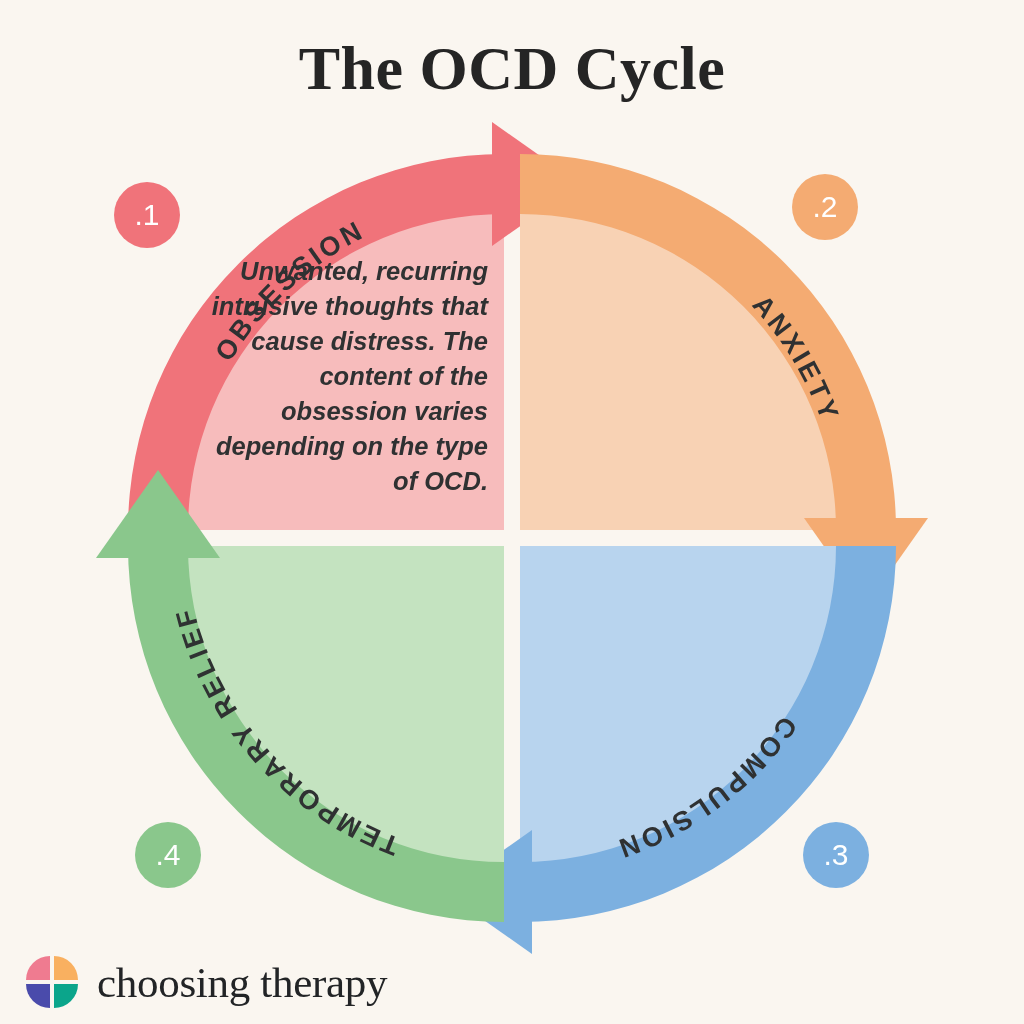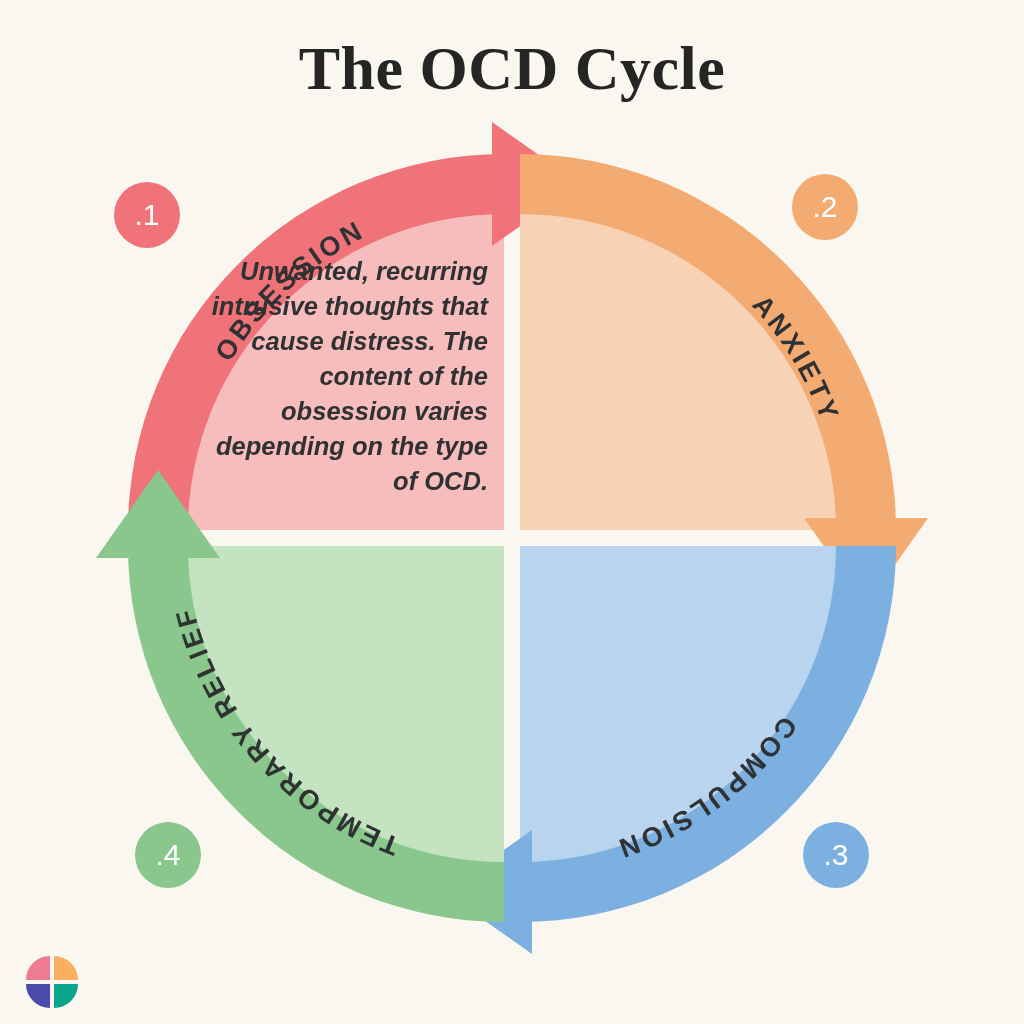--- a/index.html
+++ b/index.html
@@ -202,6 +202,7 @@
       <span class="lm-bl" style="background:#4a4bab"></span>
       <span class="lm-br" style="background:#0ba58b"></span>
     </div>
+    <div class="logo-word">choosing therapy</div>
   </div>
 
 </div>

